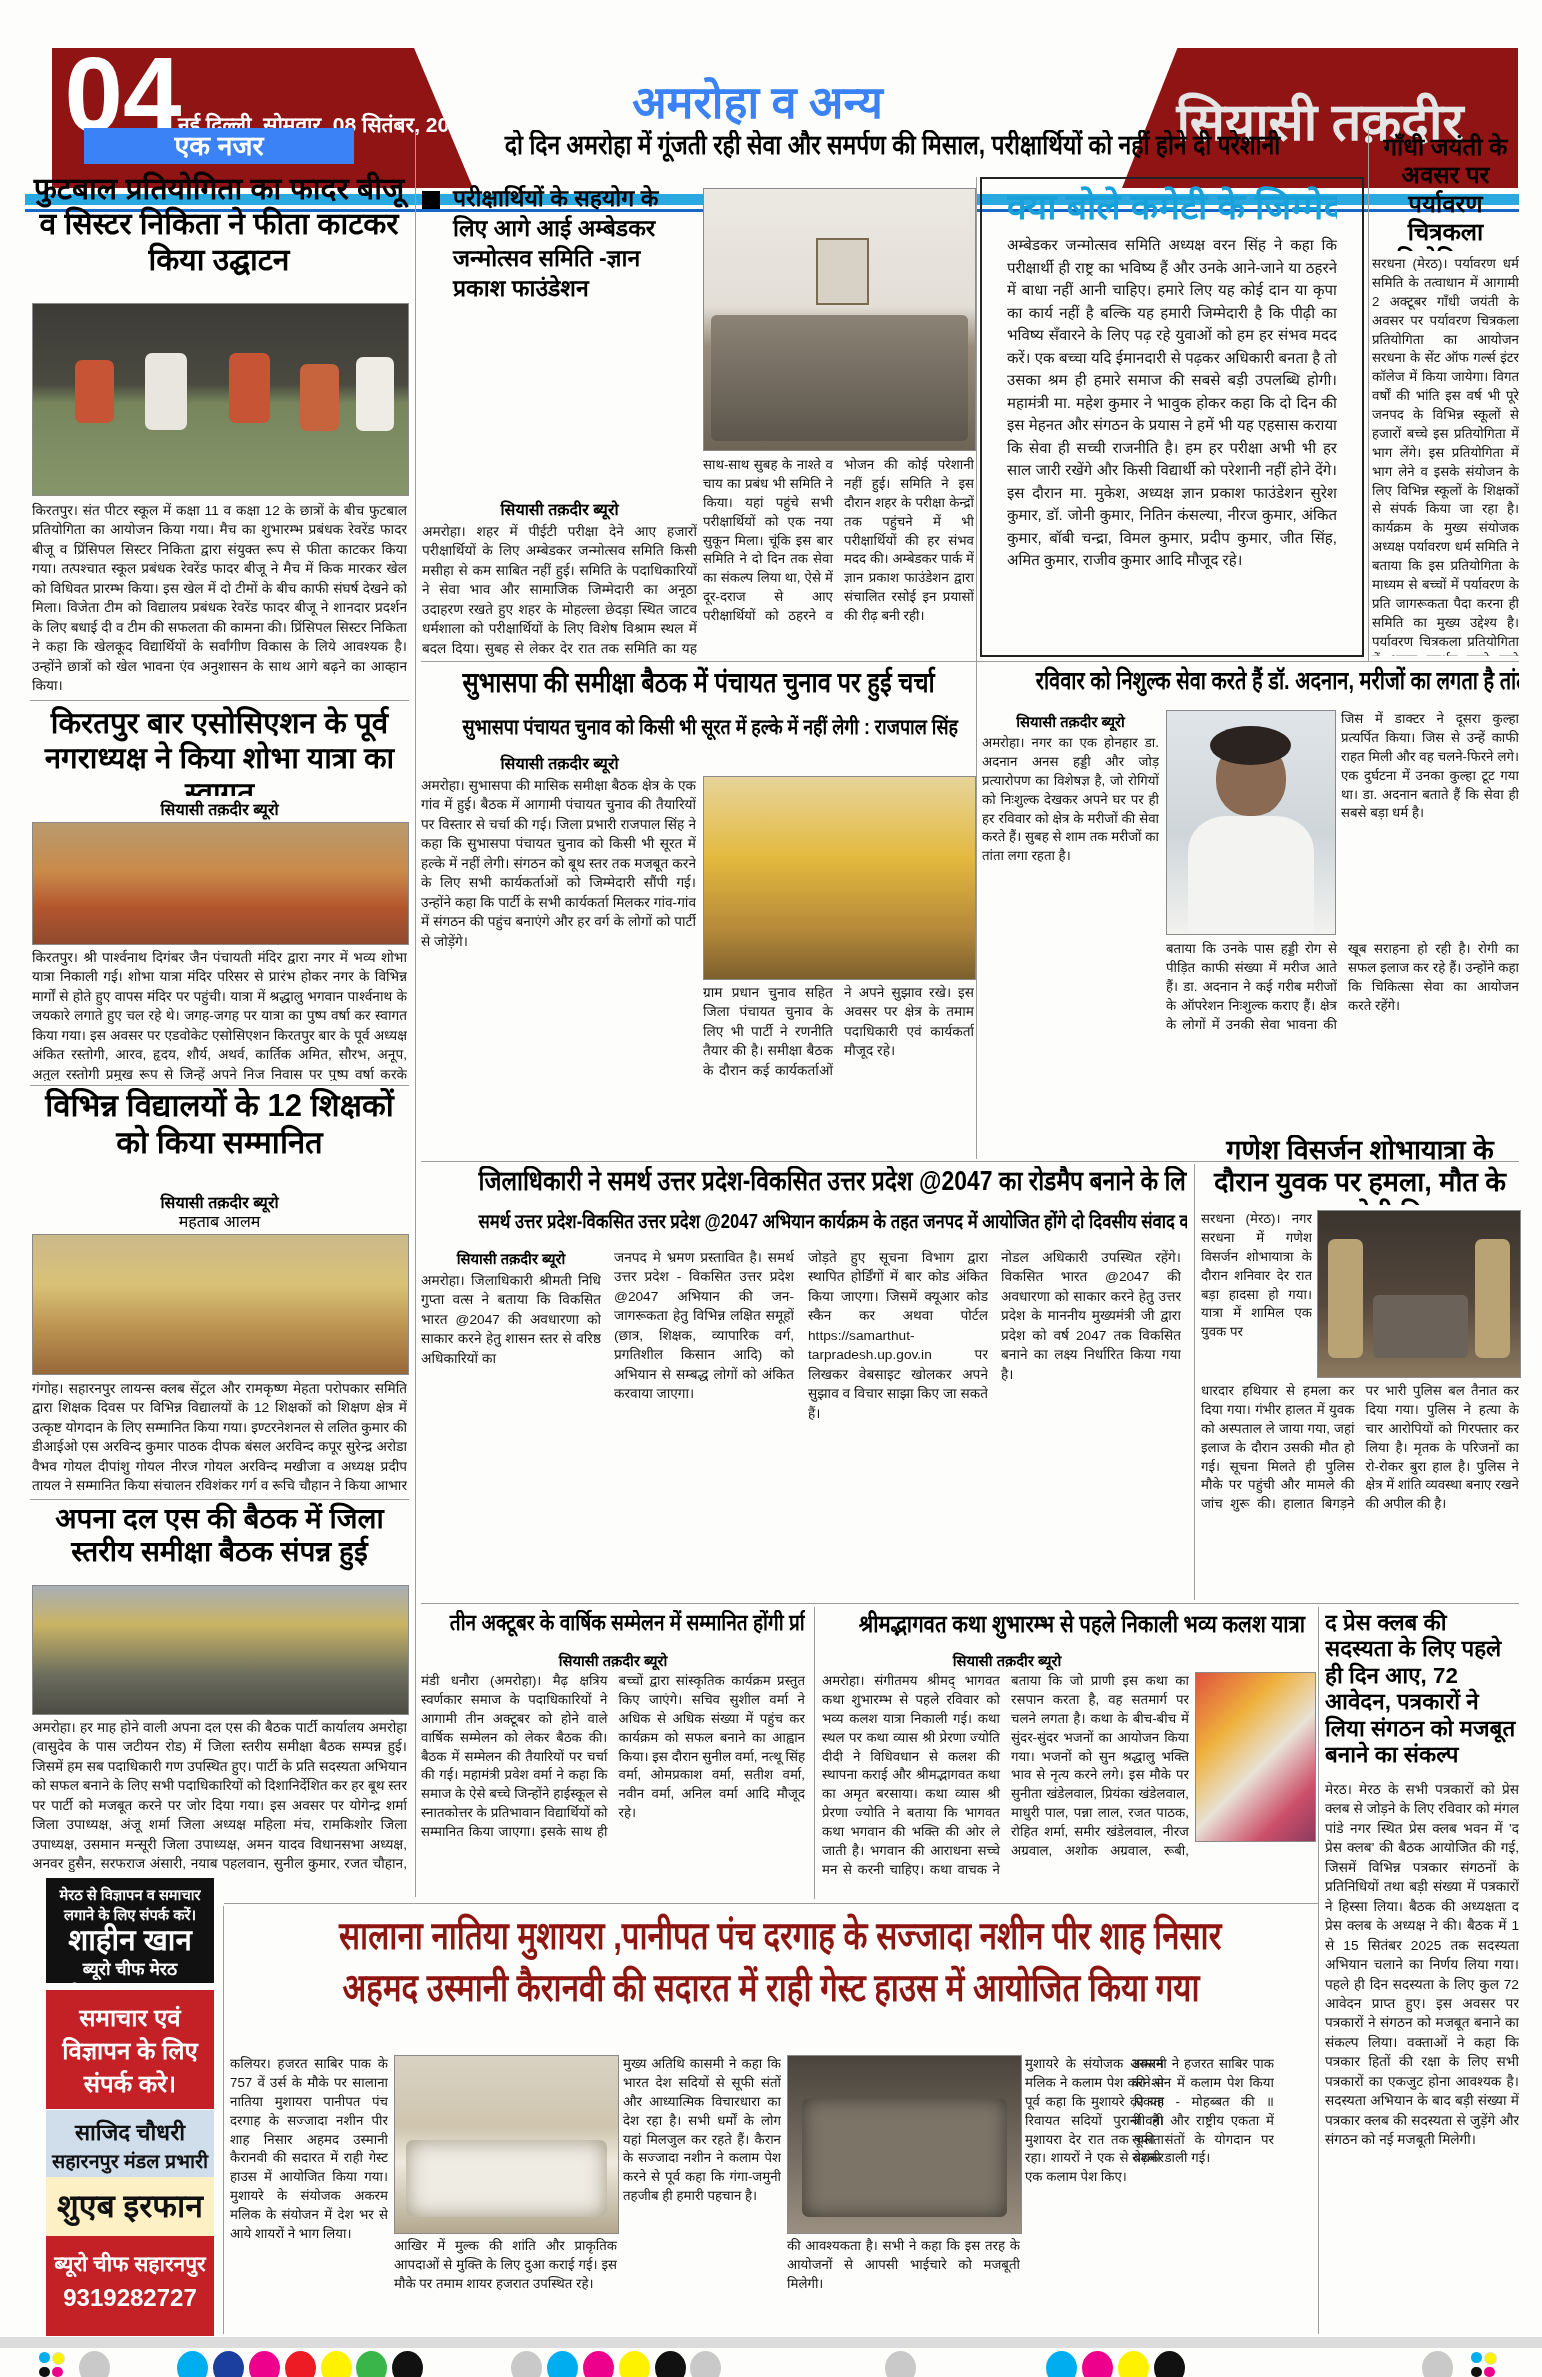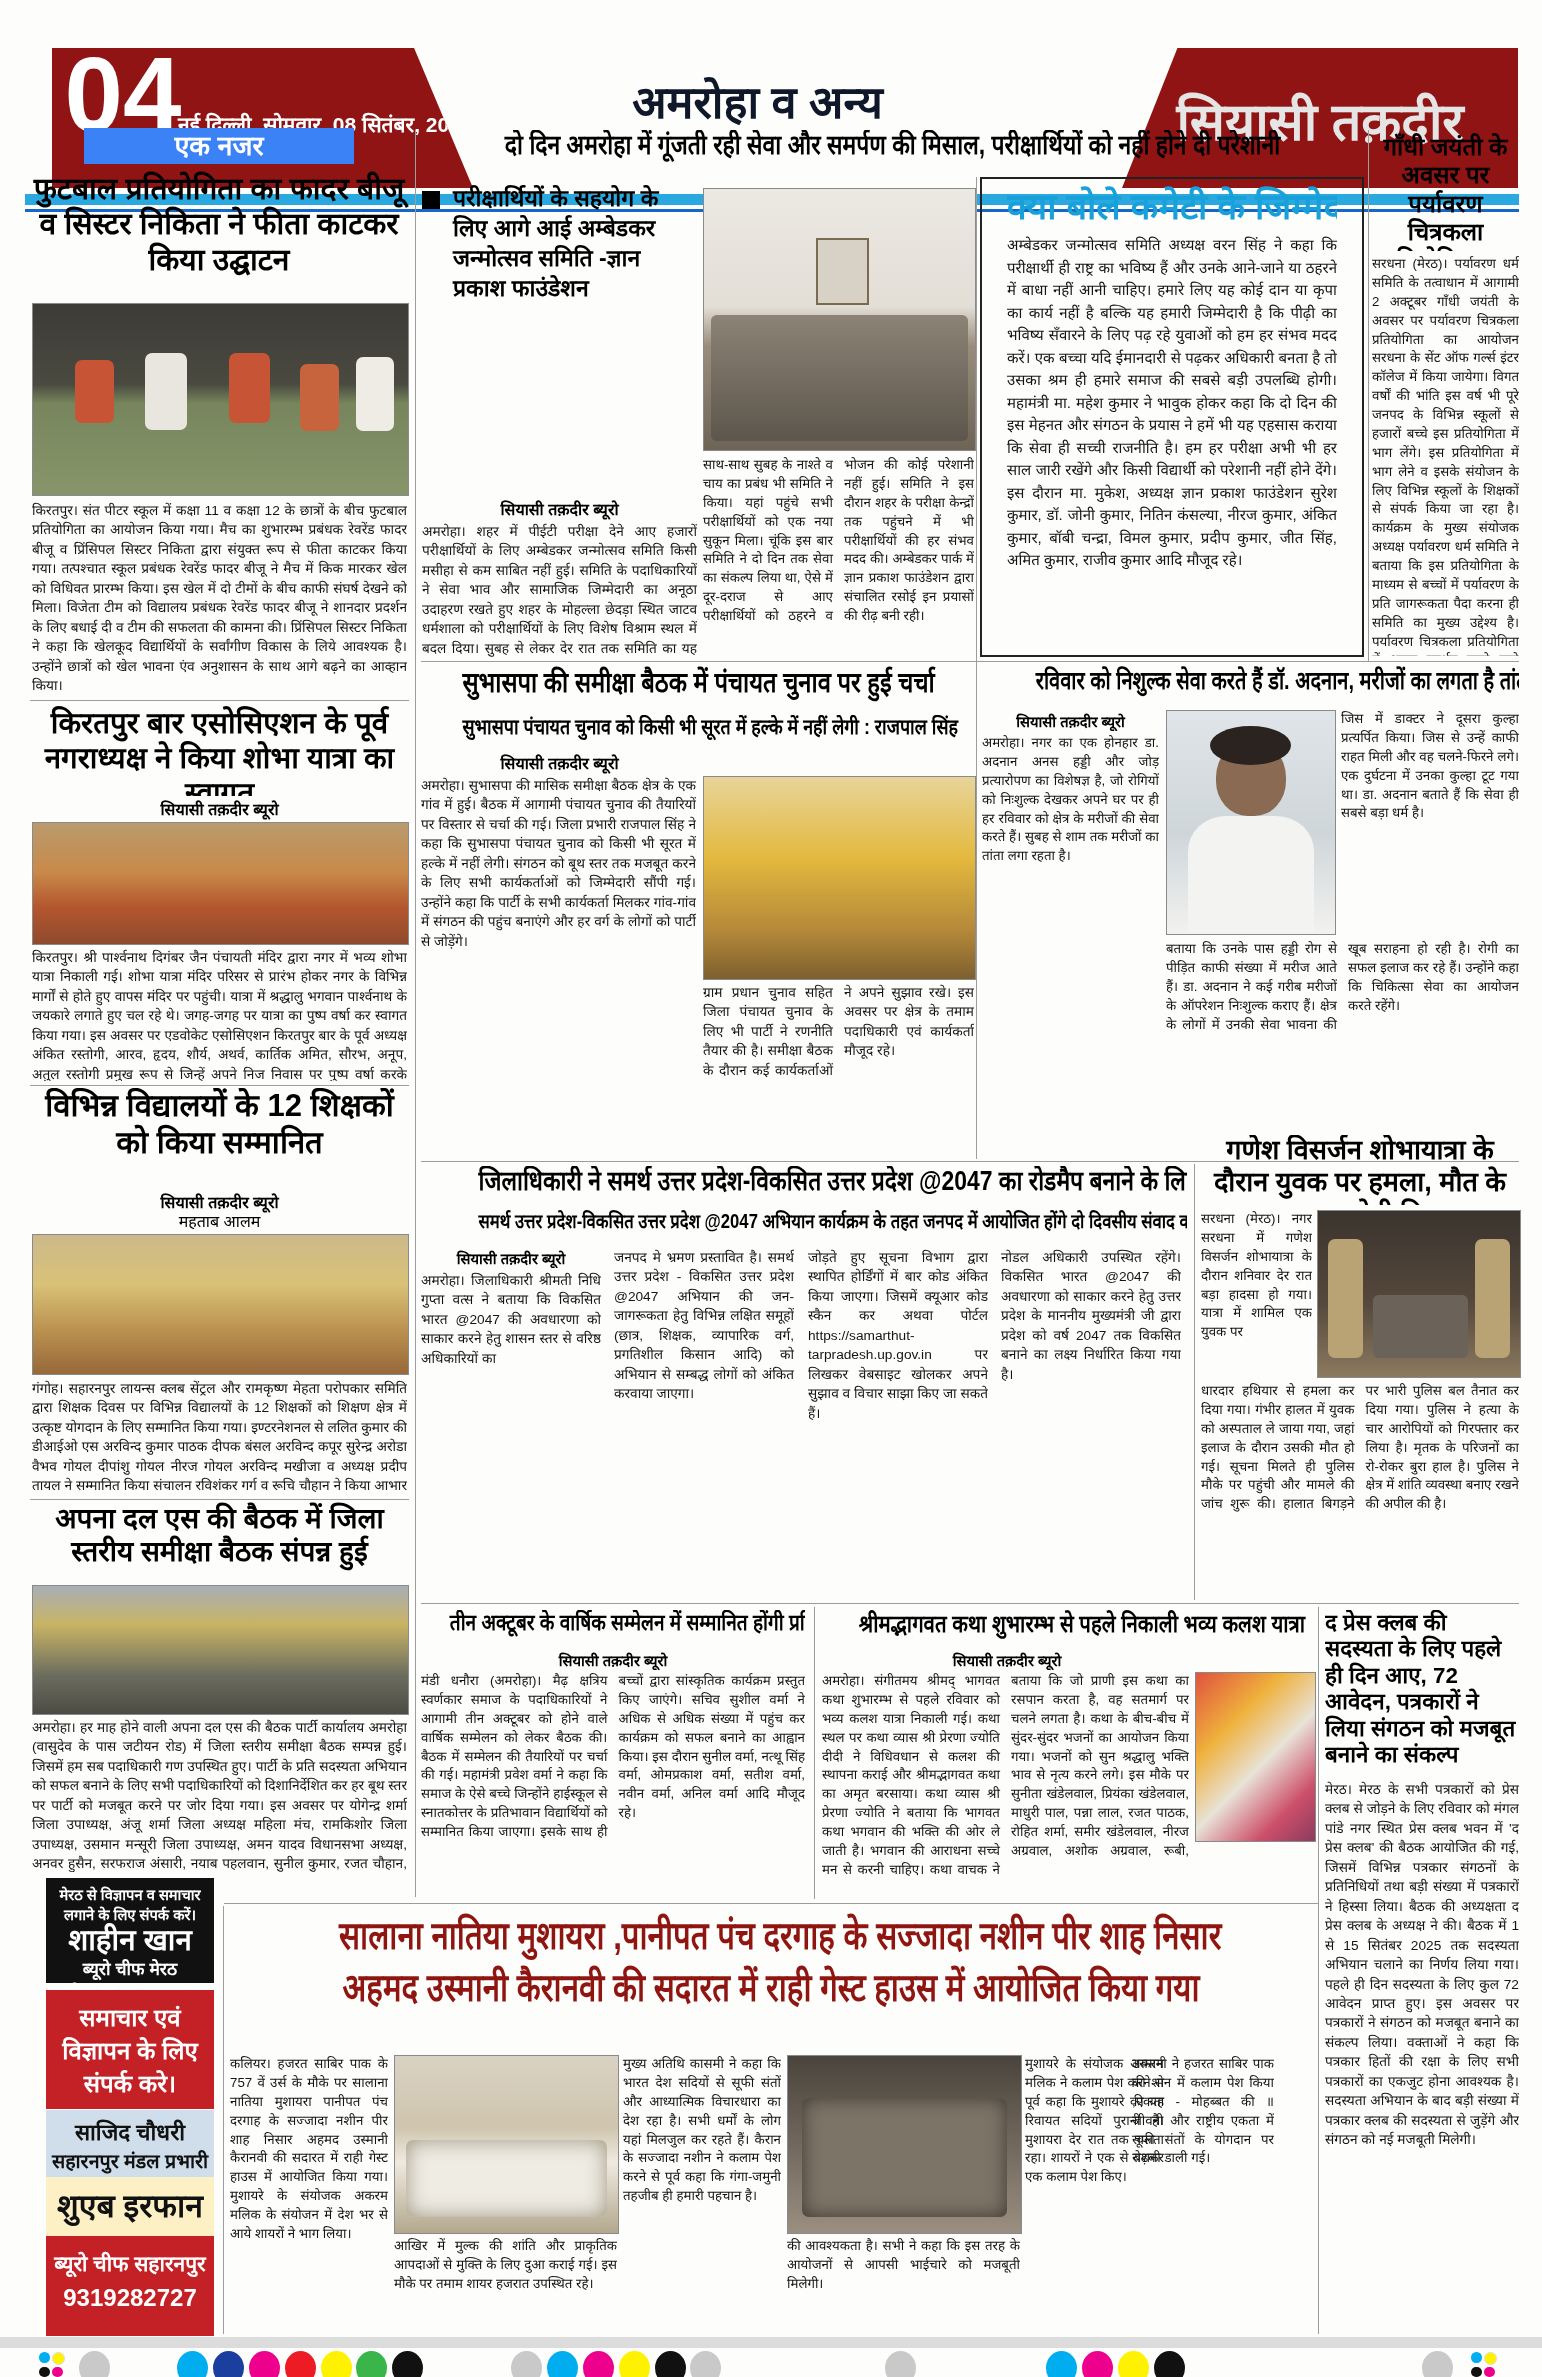--- a/index.html
+++ b/index.html
@@ -33,7 +33,7 @@
     <div class="abs" style="left:12.6px;top:-12.6px;font-size:105px;font-weight:700;color:#fff;">04</div>
     <div class="abs" style="left:126px;top:62px;font-size:21px;font-weight:700;color:#fff;white-space:nowrap;">नई दिल्ली, सोमवार, 08 सितंबर, 2025</div>
   </div>
-  <div class="abs" style="left:561px;top:70px;width:393px;text-align:center;font-size:45px;font-weight:700;color:#0f172a;">अमरोहा व अन्य</div>
+  <div class="abs" style="left:561px;top:70px;width:393px;text-align:center;font-size:45px;font-weight:700;color:#3b82f6;">अमरोहा व अन्य</div>
   <div class="abs tab" style="left:1122px;top:48px;width:396px;height:140px;clip-path:polygon(14% 0,100% 0,100% 100%,0 100%);">
     <div class="abs" style="left:0;top:36px;width:100%;text-align:center;font-size:52px;font-weight:700;color:#e5e5e5;">सियासी तक़दीर</div>
   </div>

